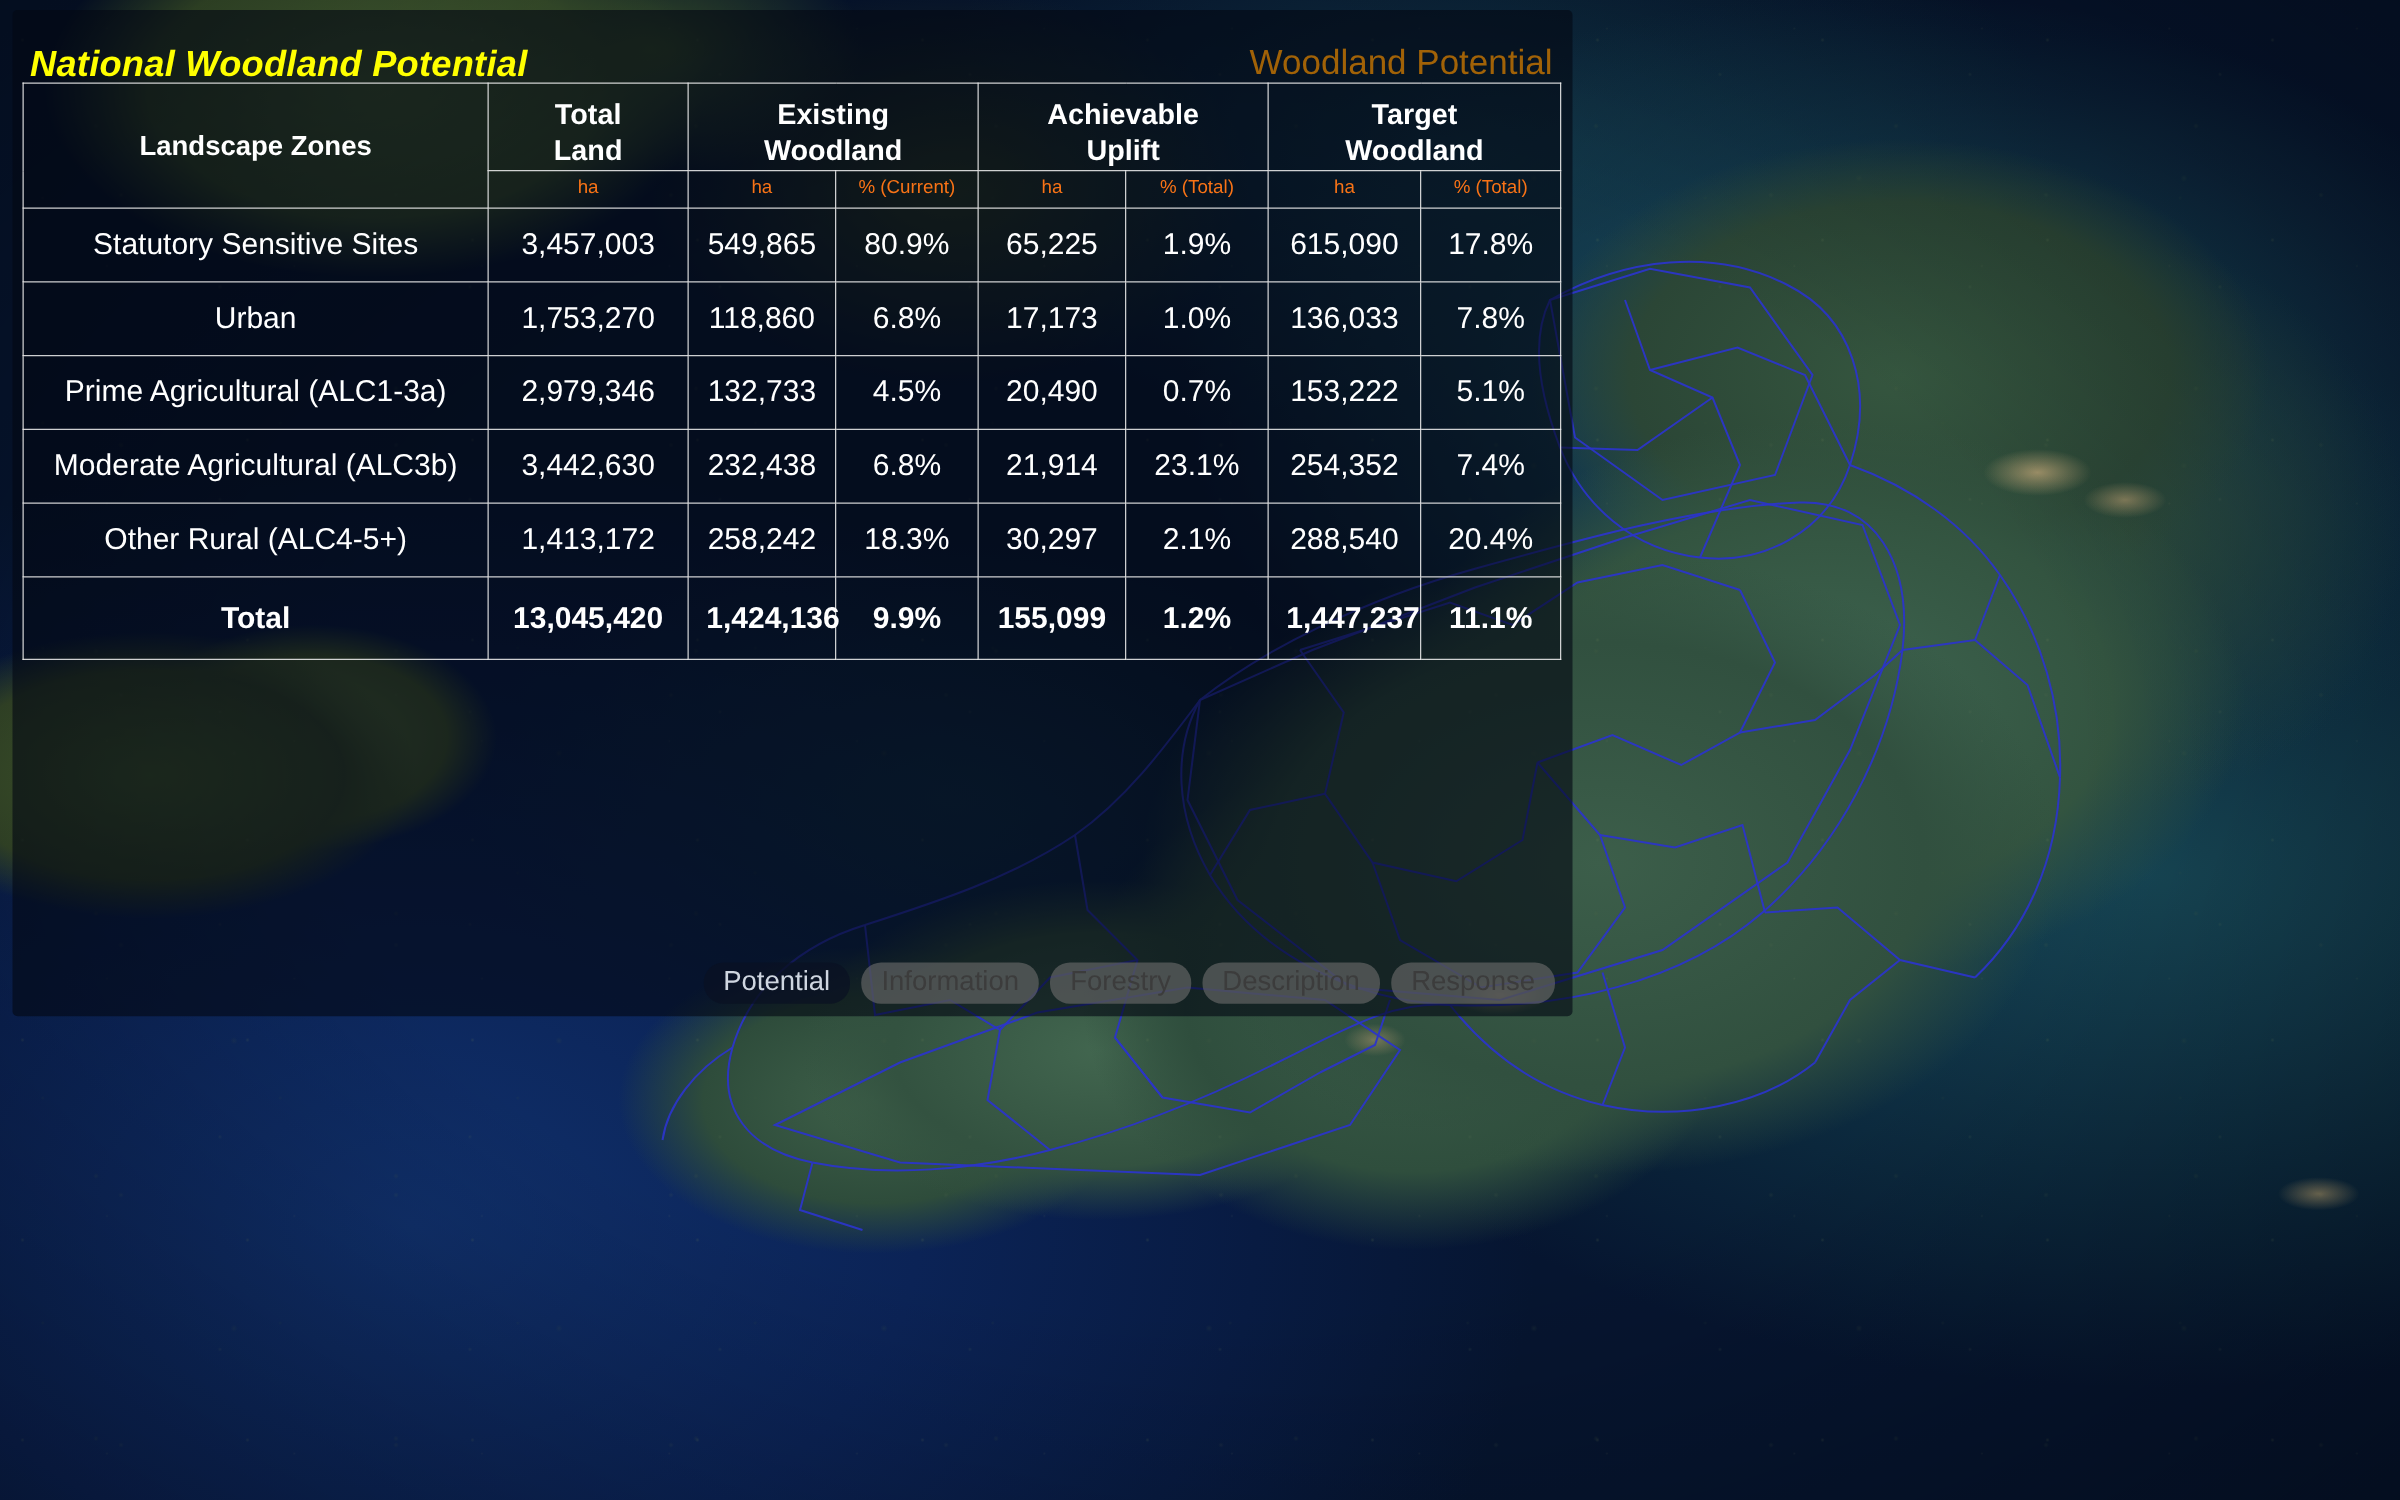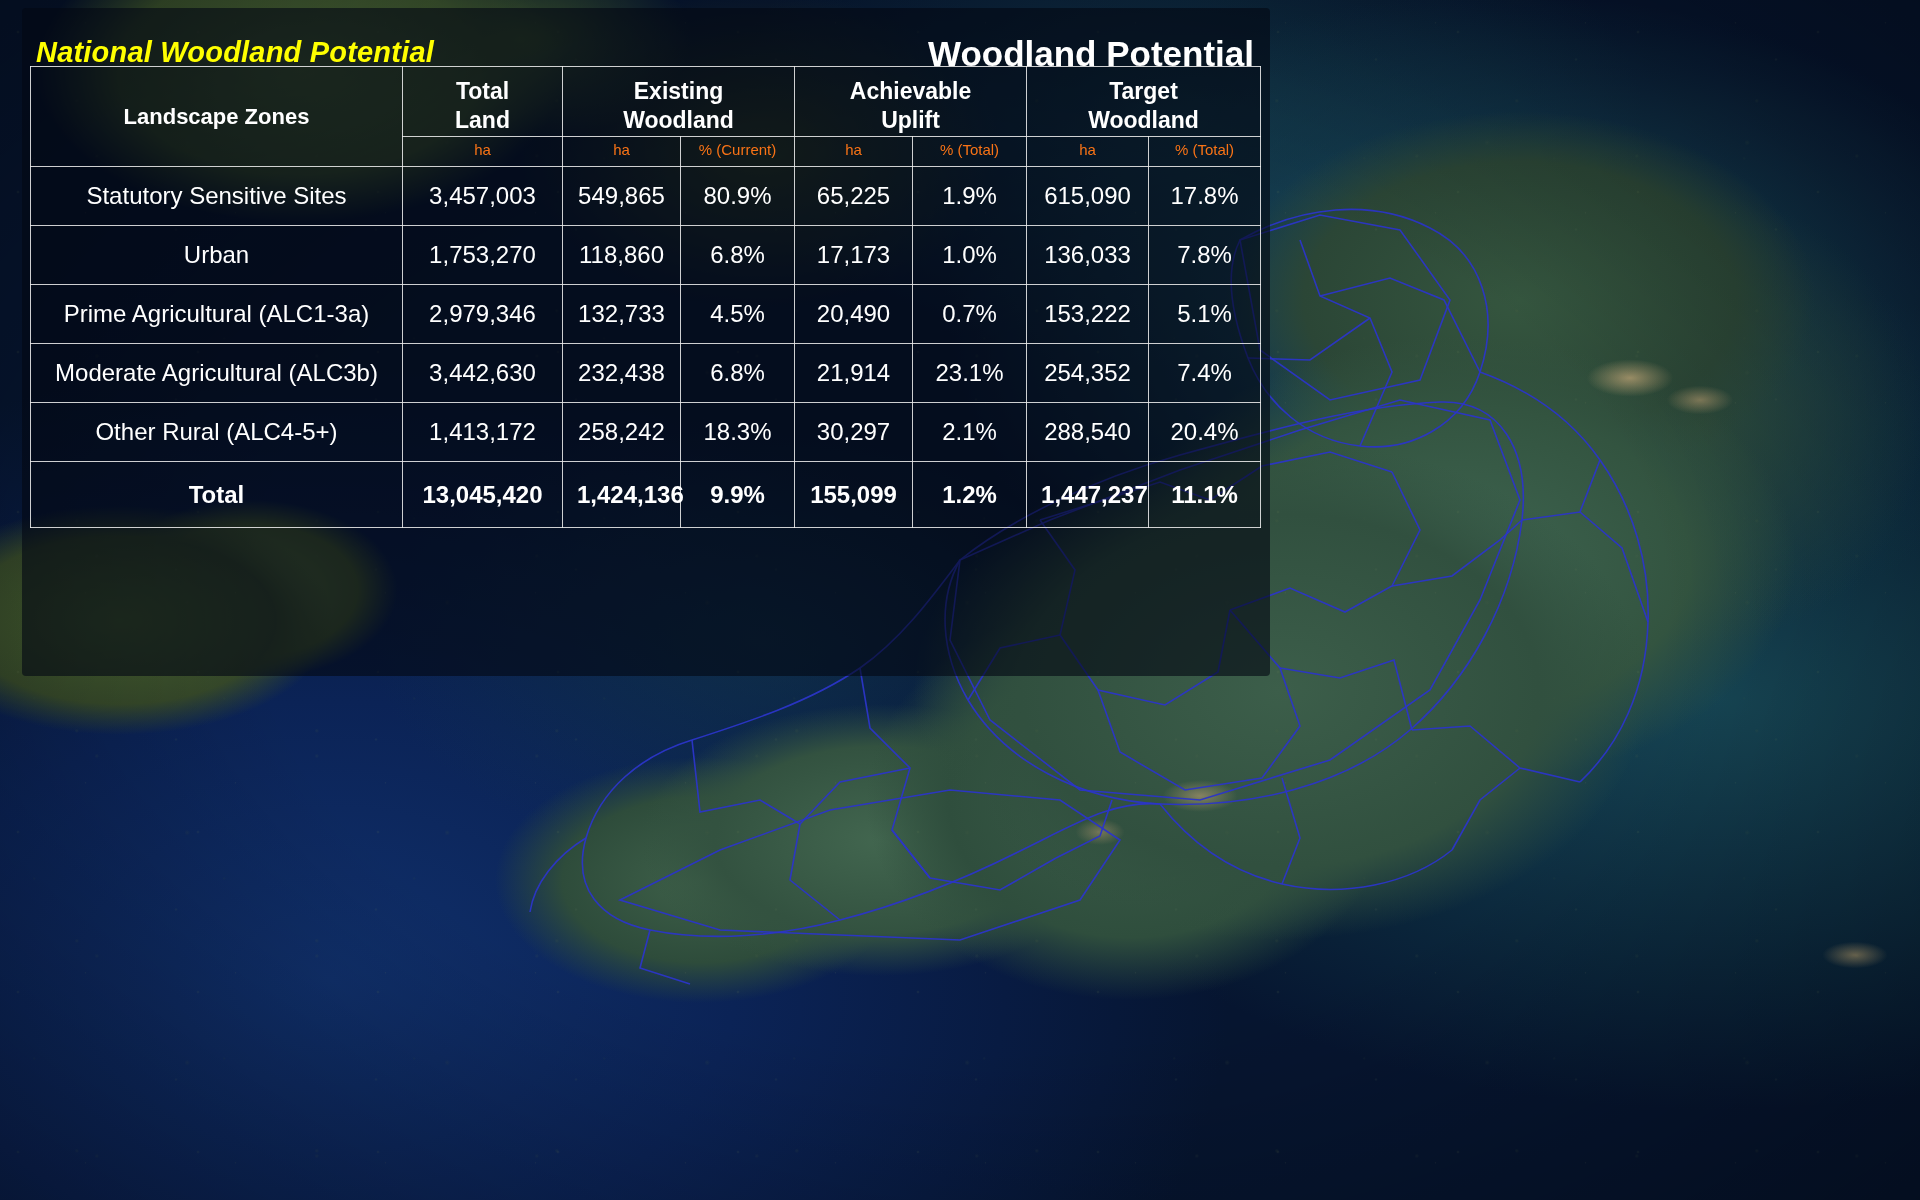--- a/index.html
+++ b/index.html
@@ -92,8 +92,8 @@
   
   #panel {
     position: absolute;
-    left: 22px; top: 8px;
-    width: 1248px; height: 668px;
+    left: 10px; top: 8px;
+    width: 1248px; height: 805px;
     background: rgba(4, 8, 20, 0.62);
     border-radius: 4px;
   }

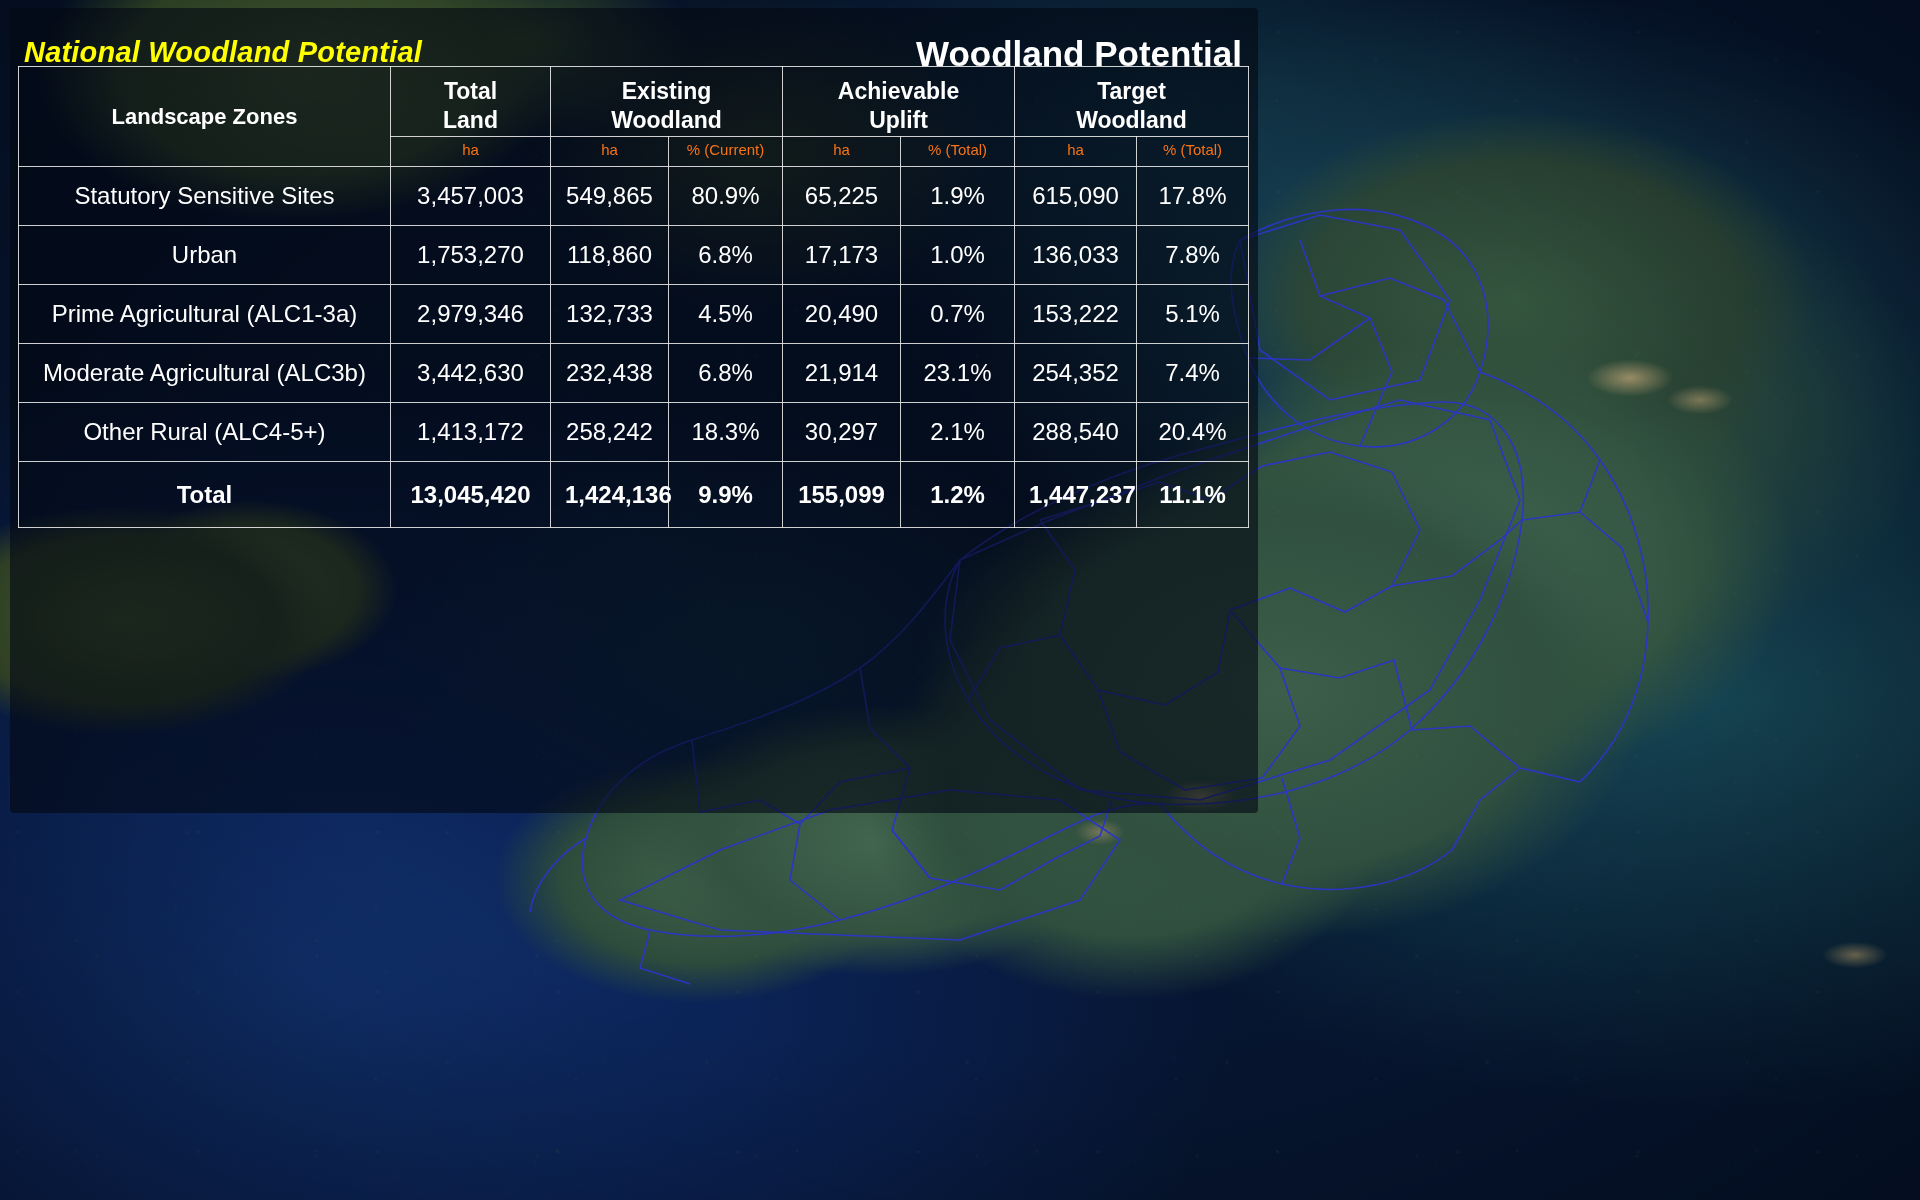--- a/index.html
+++ b/index.html
@@ -110,10 +110,9 @@
   #panel-subtitle {
     position: absolute;
     right: 16px; top: 26px;
-    font-size: 35px;
-    color: #ffffff;
-    white-space: nowrap;
-    font-weight: bold;
+    font-size: 28px;
+    color: #a16207;
+    white-space: nowrap;
   }
 
   

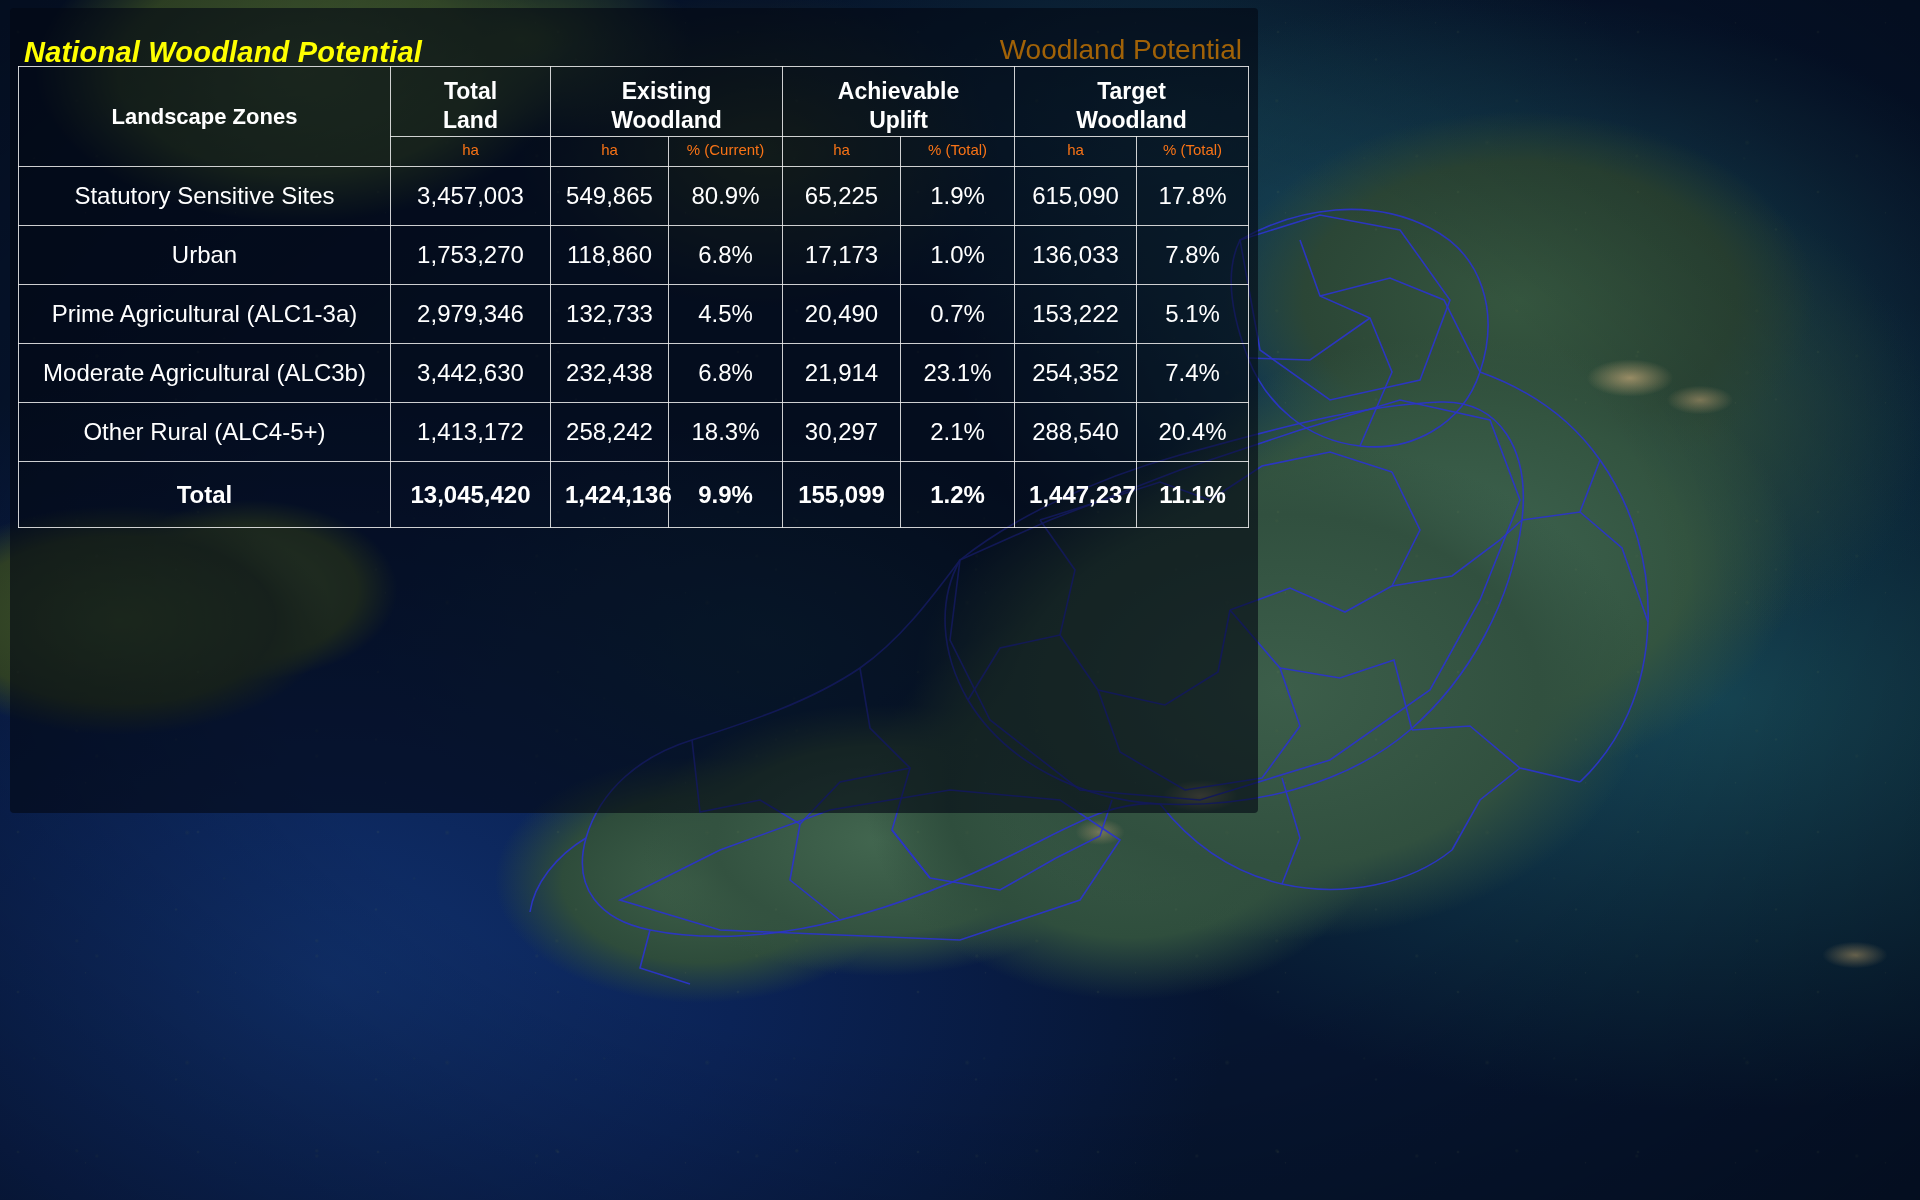--- a/index.html
+++ b/index.html
@@ -370,6 +370,13 @@
     </tbody>
   </table>
 
+  <div id="tab-bar">
+    <div class="tab active">Potential</div>
+    <div class="tab inactive">Information</div>
+    <div class="tab inactive">Forestry</div>
+    <div class="tab inactive">Description</div>
+    <div class="tab inactive">Response</div>
+  </div>
 
 </div>
 

